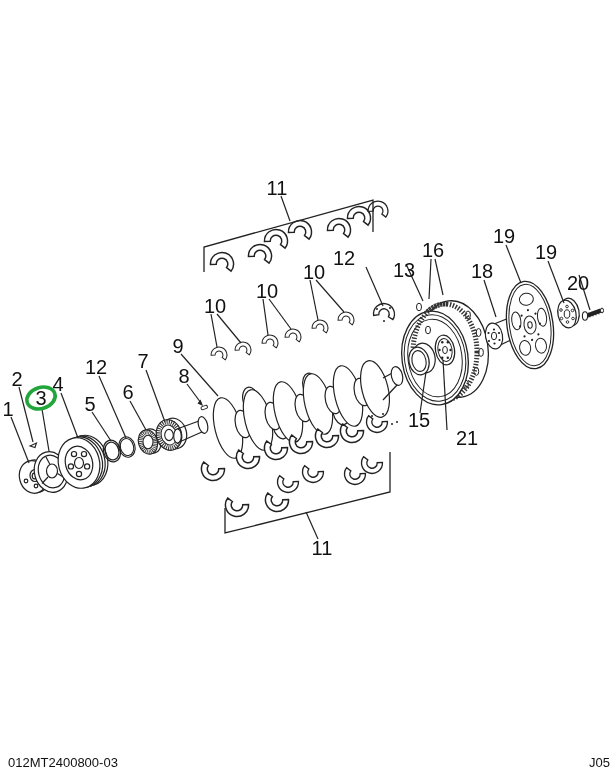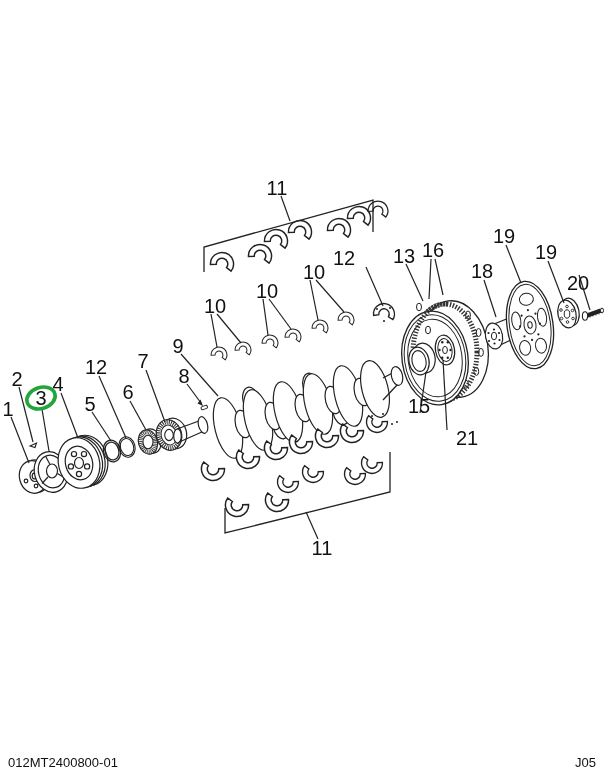--- a/index.html
+++ b/index.html
@@ -299,7 +299,7 @@
 <span class="callout" style="left:277px;top:188px">11</span>
 <span class="callout" style="left:322px;top:548px">11</span>
 <span class="callout" style="left:344px;top:258px">12</span>
-<span class="callout" style="left:404px;top:256px">13</span>
+<span class="callout" style="left:404px;top:270px">13</span>
 <span class="callout" style="left:433px;top:250px">16</span>
 <span class="callout" style="left:419px;top:406px">15</span>
 <span class="callout" style="left:96px;top:367px">12</span>

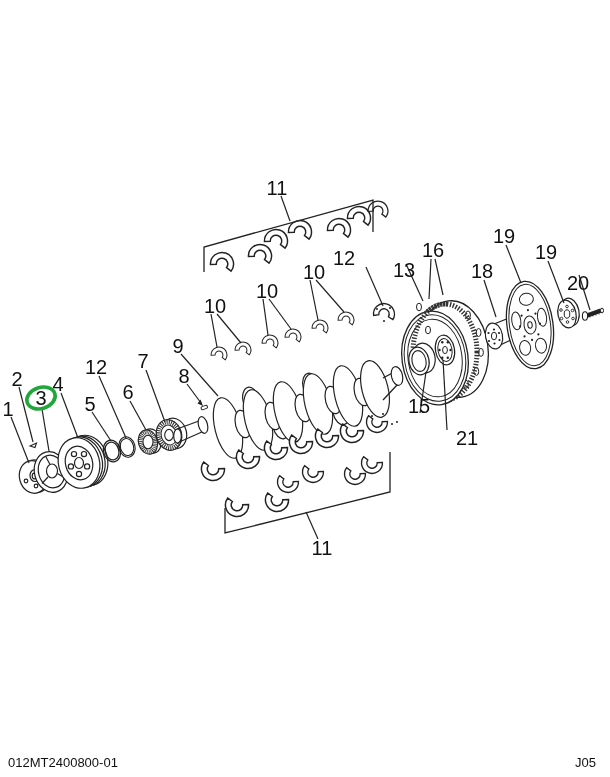--- a/index.html
+++ b/index.html
@@ -301,7 +301,7 @@
 <span class="callout" style="left:344px;top:258px">12</span>
 <span class="callout" style="left:404px;top:270px">13</span>
 <span class="callout" style="left:433px;top:250px">16</span>
-<span class="callout" style="left:419px;top:406px">15</span>
+<span class="callout" style="left:419px;top:420px">15</span>
 <span class="callout" style="left:96px;top:367px">12</span>
 <span class="callout" style="left:482px;top:271px">18</span>
 <span class="callout" style="left:504px;top:236px">19</span>

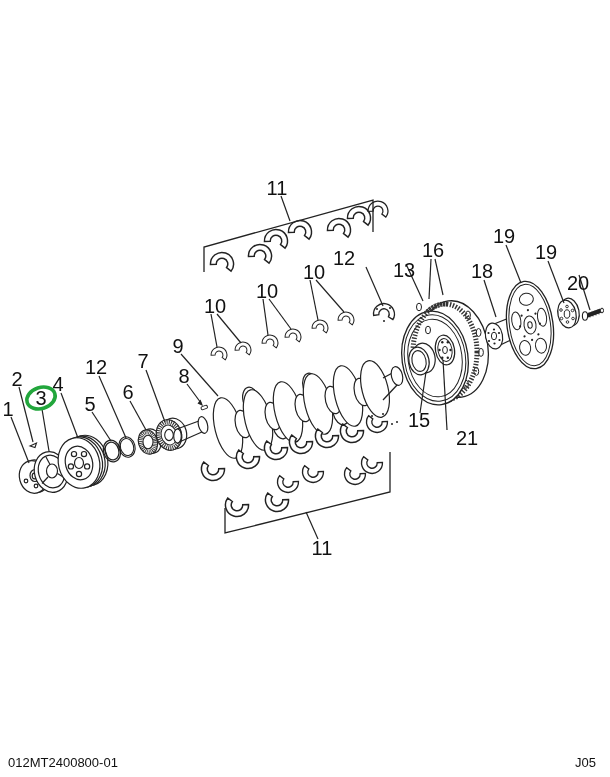--- a/index.html
+++ b/index.html
@@ -309,7 +309,7 @@
 <span class="callout" style="left:578px;top:283px">20</span>
 <span class="callout" style="left:467px;top:438px">21</span>
 
-<span class="footer-text footer-left">012MT2400800-01</span>
+<span class="footer-text footer-left">012MT2400800-03</span>
 <span class="footer-text footer-right">J05</span>
 
 </div>

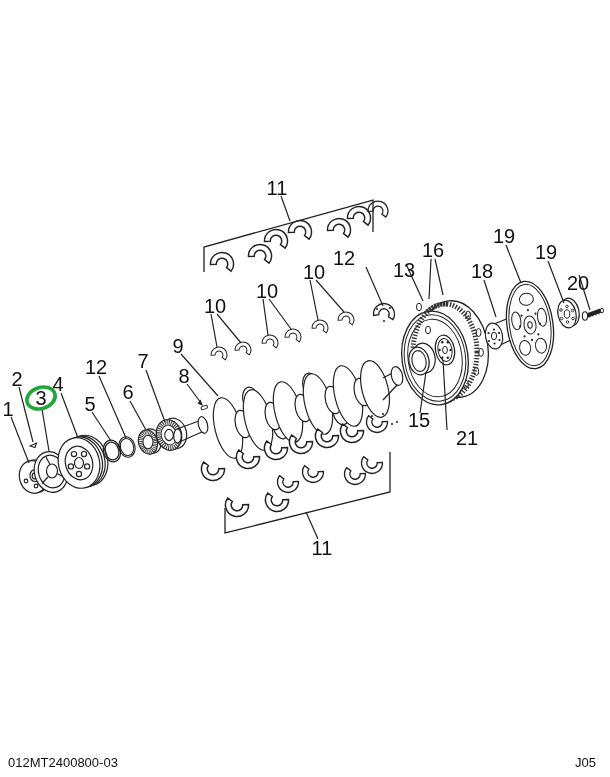--- a/index.html
+++ b/index.html
@@ -12,7 +12,7 @@
   .footer-text{position:absolute;font-size:13px;color:#111;
                font-family:"Liberation Sans",sans-serif;}
   .footer-left{left:8px;top:755px;}
-  .footer-right{right:14px;top:755px;}
+  .footer-right{right:0;top:755px;}
 </style>
 </head>
 <body>

